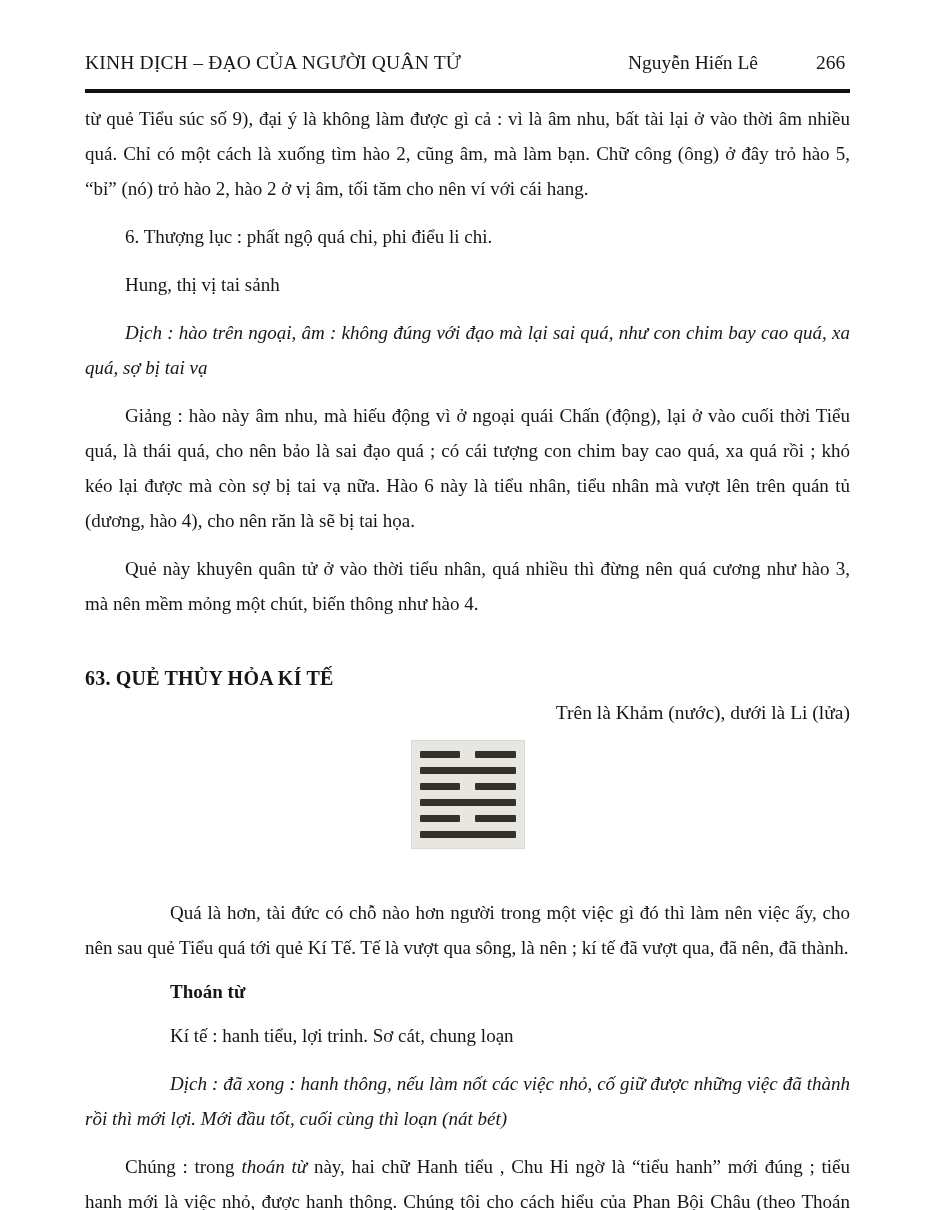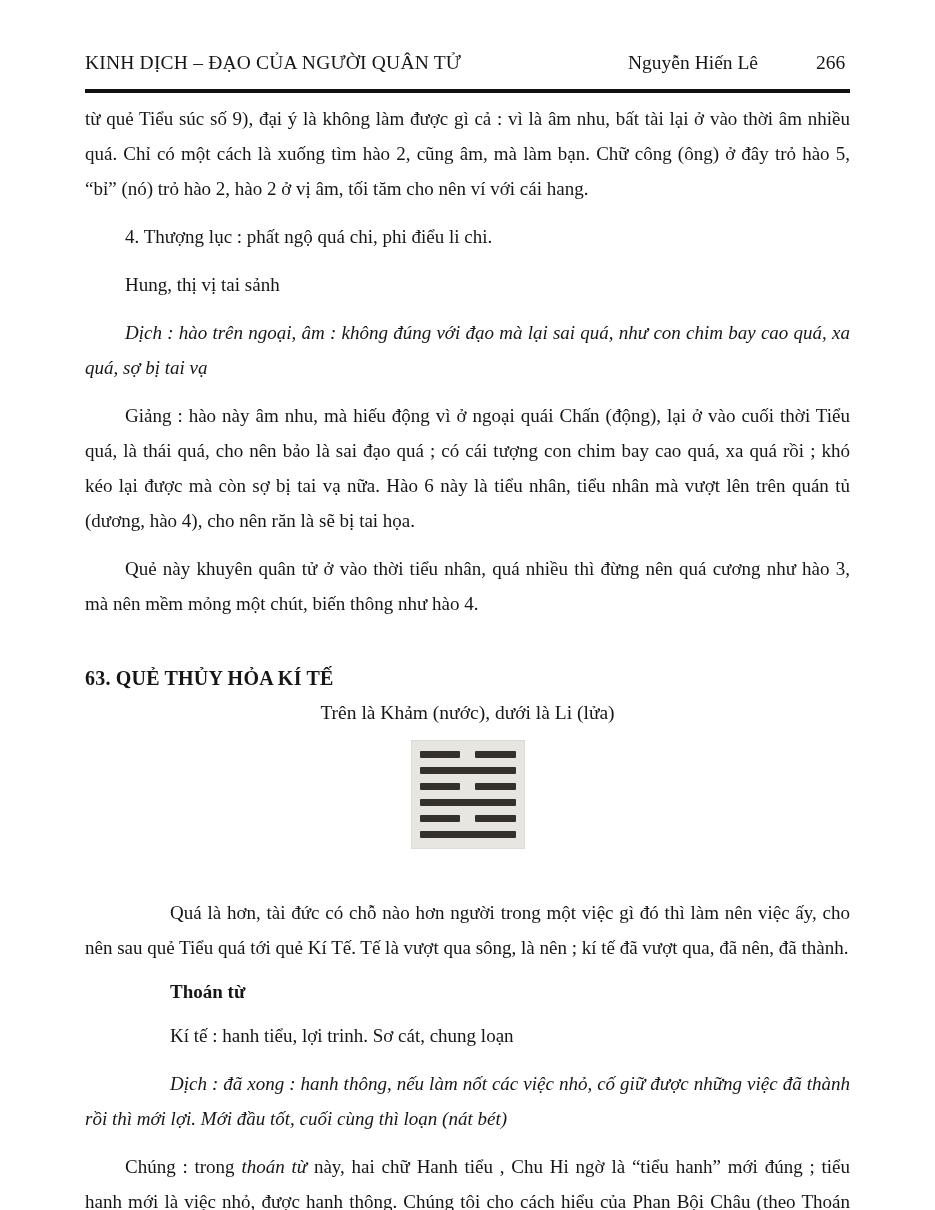--- a/index.html
+++ b/index.html
@@ -78,7 +78,7 @@
 
   <p class="para">từ quẻ Tiểu súc số 9), đại ý là không làm được gì cả : vì là âm nhu, bất tài lại ở vào thời âm nhiều quá. Chỉ có một cách là xuống tìm hào 2, cũng âm, mà làm bạn. Chữ công (ông) ở đây trỏ hào 5, “bỉ” (nó) trỏ hào 2, hào 2 ở vị âm, tối tăm cho nên ví với cái hang.</p>
 
-  <p class="para ind no-just">4. Thượng lục : phất ngộ quá chi, phi điểu li chi.</p>
+  <p class="para ind no-just">6. Thượng lục : phất ngộ quá chi, phi điểu li chi.</p>
 
   <p class="para ind no-just">Hung, thị vị tai sảnh</p>
 

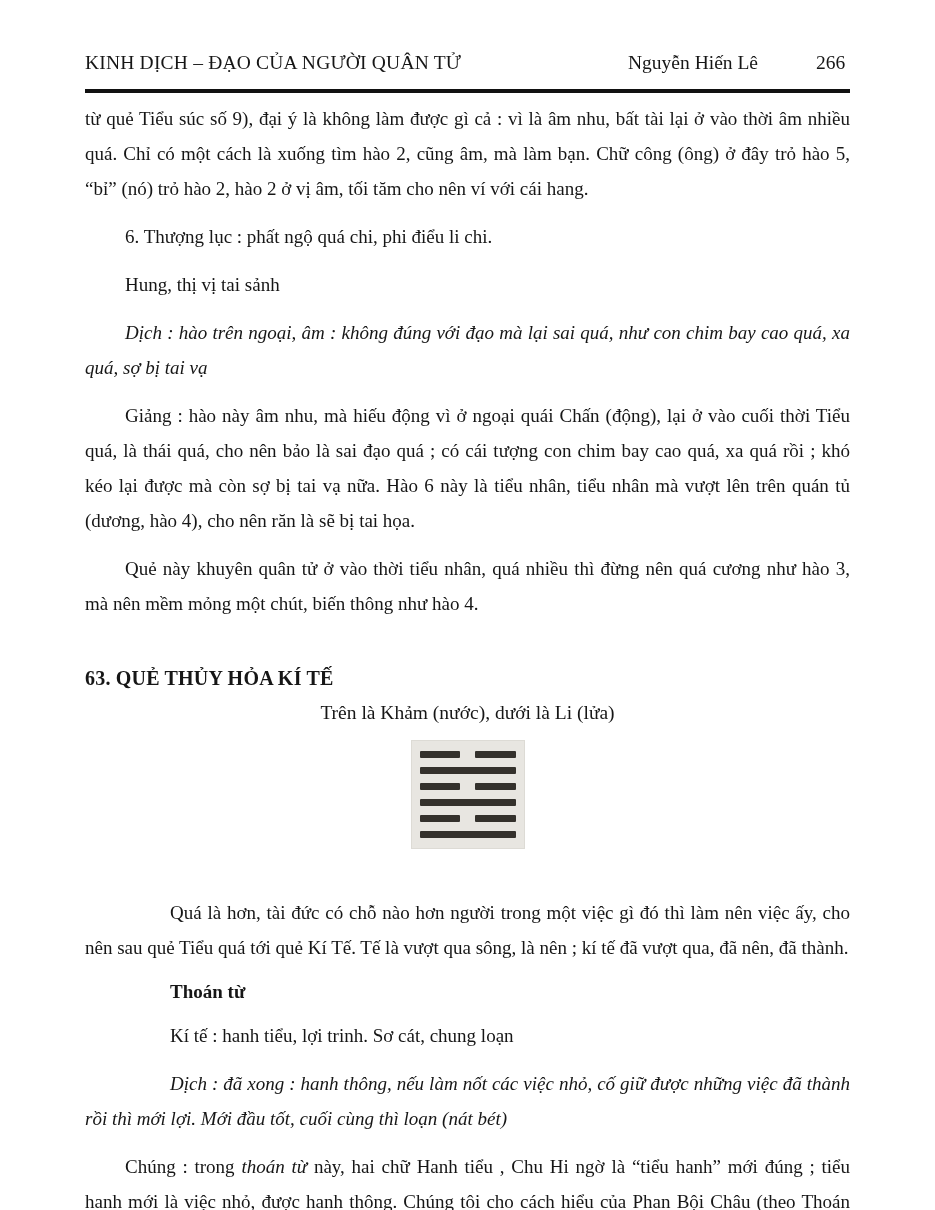--- a/index.html
+++ b/index.html
@@ -44,7 +44,7 @@
     margin:46px 0 12px 0;letter-spacing:.2px;
   }
   .section-subheading{
-    text-align:center;font-size:19.5px;margin:12px 0 0 0;
+    text-align:right;font-size:19.5px;margin:12px 0 0 0;
   }
   .hexagram-box{
     width:96px;

